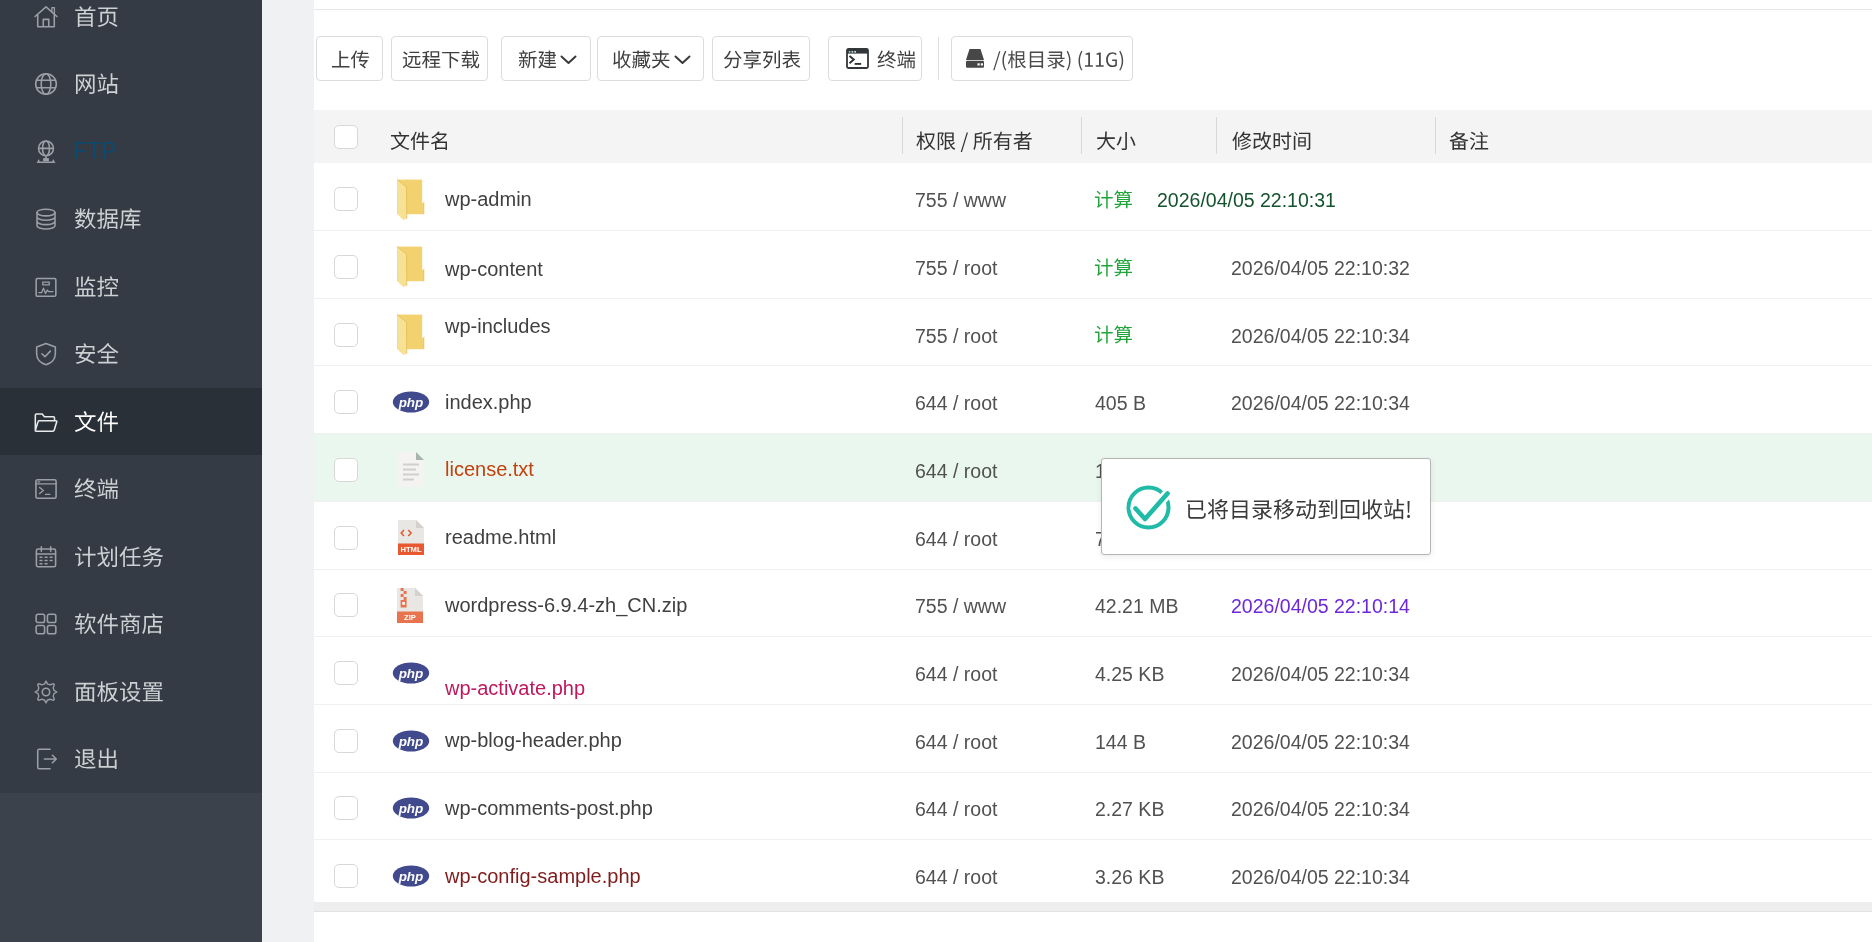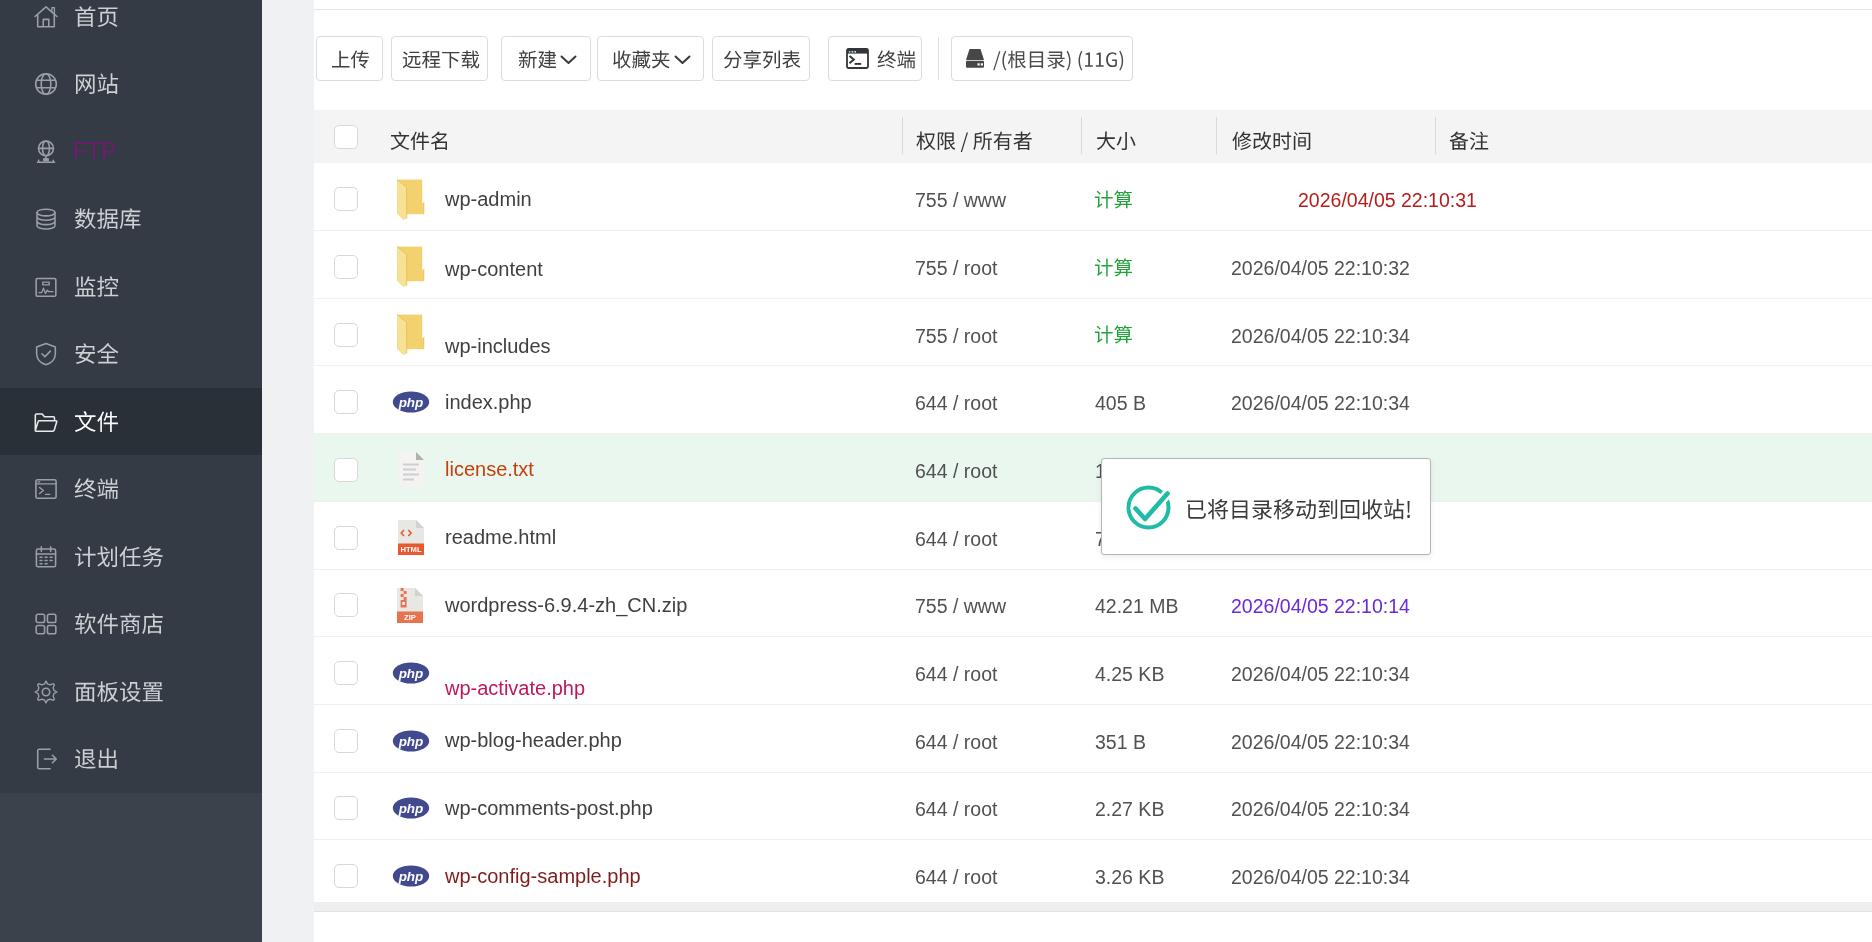--- a/index.html
+++ b/index.html
@@ -27,7 +27,7 @@
       <path d="M3.9 7 H16.1 M10 13.2 V15.1 M2.9 18.5 H17.1 M3.9 18.5 V17 M16.1 18.5 V17"></path>
       <rect x="7.6" y="15.1" width="4.8" height="2.7" fill="currentColor" stroke="none"></rect>
     </svg>
-<div style="position:absolute;left:73px;top:137.8px;font:23px 'Liberation Sans',sans-serif;color:#701a75">FTP</div>
+<div style="position:absolute;left:73px;top:137.8px;font:23px 'Liberation Sans',sans-serif;color:#0c4a6e">FTP</div>
 <svg style="position:absolute;left:33.5px;top:207.2px" width="24" height="24" viewBox="0 0 20 20" fill="none" stroke="#9aa0a6" color="#9aa0a6" stroke-width="1.3" stroke-linecap="round" stroke-linejoin="round">
       <ellipse cx="10" cy="4.6" rx="7.5" ry="2.8"></ellipse>
       <path d="M2.5 4.6 V15.6 M17.5 4.6 V15.6 M2.5 8.3 A7.5 2.8 0 0 0 17.5 8.3 M2.5 11.9 A7.5 2.8 0 0 0 17.5 11.9 M2.5 15.6 A7.5 2.8 0 0 0 17.5 15.6"></path>

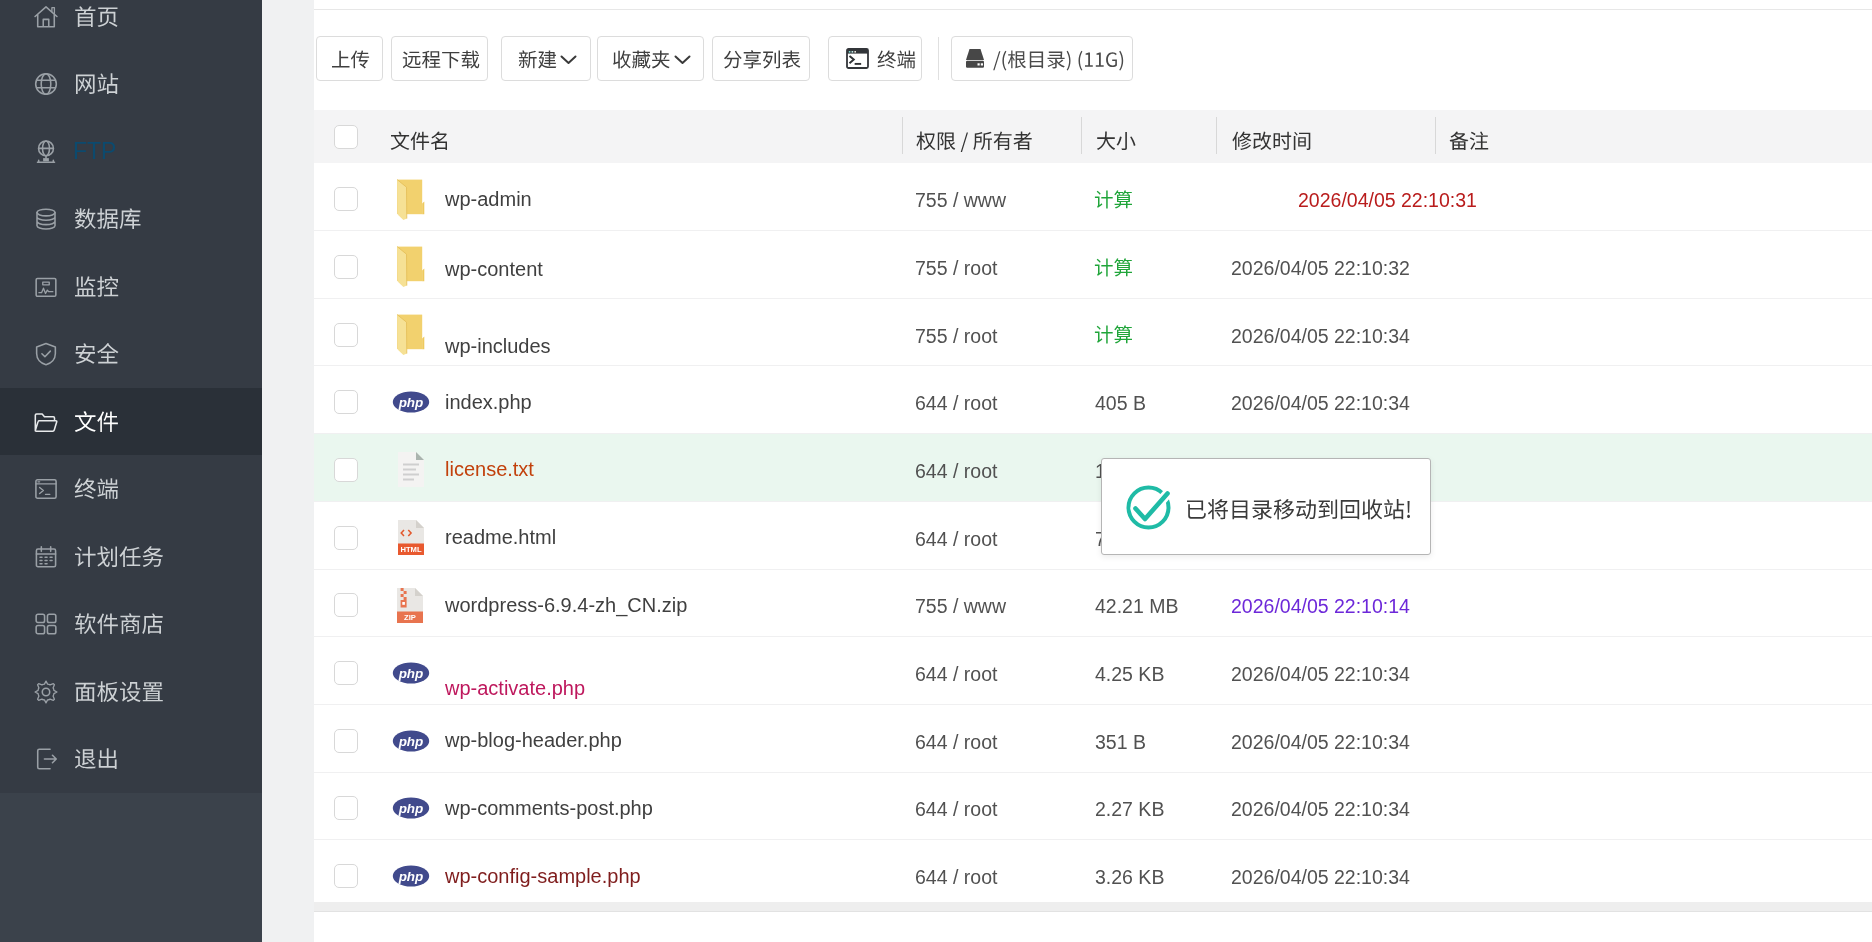--- a/index.html
+++ b/index.html
@@ -180,7 +180,7 @@
 <svg style="position:absolute;left:1093.0px;top:185.0px;overflow:visible" width="41" height="29" viewBox="0 0 41 29">
       <path transform="translate(1,21.8)" d="M2.7 -15.1C3.8 -14.2 5.1 -12.9 5.8 -12L6.7 -13.1C6.1 -13.9 4.7 -15.2 3.6 -16ZM0.9 -10.3V-8.8H4V-1.8C4 -1 3.4 -0.4 3 -0.2C3.3 0.1 3.7 0.8 3.8 1.2C4.1 0.8 4.7 0.4 8.4 -2.3C8.2 -2.5 8 -3.2 7.9 -3.5L5.5 -1.9V-10.3ZM12.2 -16.3V-9.9H7.3V-8.4H12.2V1.6H13.7V-8.4H18.7V-9.9H13.7V-16.3Z M24.4 -8.9H34.4V-7.8H24.4ZM24.4 -6.8H34.4V-5.7H24.4ZM24.4 -11H34.4V-9.8H24.4ZM30.7 -16.5C30.2 -15 29.2 -13.6 28 -12.6C28.3 -12.5 28.9 -12.2 29.2 -12H25.3L26.4 -12.4C26.2 -12.7 26 -13.3 25.6 -13.7H29V-14.9H23.8C24.1 -15.3 24.3 -15.7 24.4 -16.1L23.1 -16.5C22.4 -15 21.4 -13.4 20.2 -12.4C20.5 -12.2 21.1 -11.9 21.4 -11.6C22 -12.2 22.6 -12.9 23.1 -13.7H24.1C24.5 -13.1 24.9 -12.4 25.1 -12H23V-4.7H25.6V-3.4L25.5 -3H20.6V-1.8H25.1C24.5 -0.9 23.4 -0.1 20.9 0.5C21.2 0.8 21.6 1.3 21.8 1.6C24.9 0.7 26.2 -0.5 26.8 -1.8H32V1.5H33.5V-1.8H38V-3H33.5V-4.7H35.9V-12H34L35 -12.4C34.8 -12.8 34.5 -13.3 34.1 -13.7H37.8V-14.9H31.6C31.8 -15.3 32 -15.7 32.1 -16.1ZM32 -3H27L27 -3.4V-4.7H32ZM29.3 -12C29.9 -12.4 30.4 -13 30.9 -13.7H32.4C33 -13.2 33.5 -12.5 33.8 -12Z" fill="#20a53a"></path>
     </svg>
-<div style="position:absolute;left:1298px;top:189.1px;font:19.5px 'Liberation Sans',sans-serif;color:#b91c1c">2026/04/05 22:10:31</div>
+<div style="position:absolute;left:1157px;top:189.1px;font:19.5px 'Liberation Sans',sans-serif;color:#14532d">2026/04/05 22:10:31</div>
 <div style="position:absolute;left:314px;top:297.7px;width:1558px;height:1px;background:#f0f0f1"></div>
 <div style="position:absolute;left:334px;top:254.8px;width:24px;height:24px;background:#fff;border:1px solid #d8d8d8;border-radius:5px;box-sizing:border-box"></div>
 <svg style="position:absolute;left:395px;top:245.3px" width="30" height="43" viewBox="0 0 30 43">

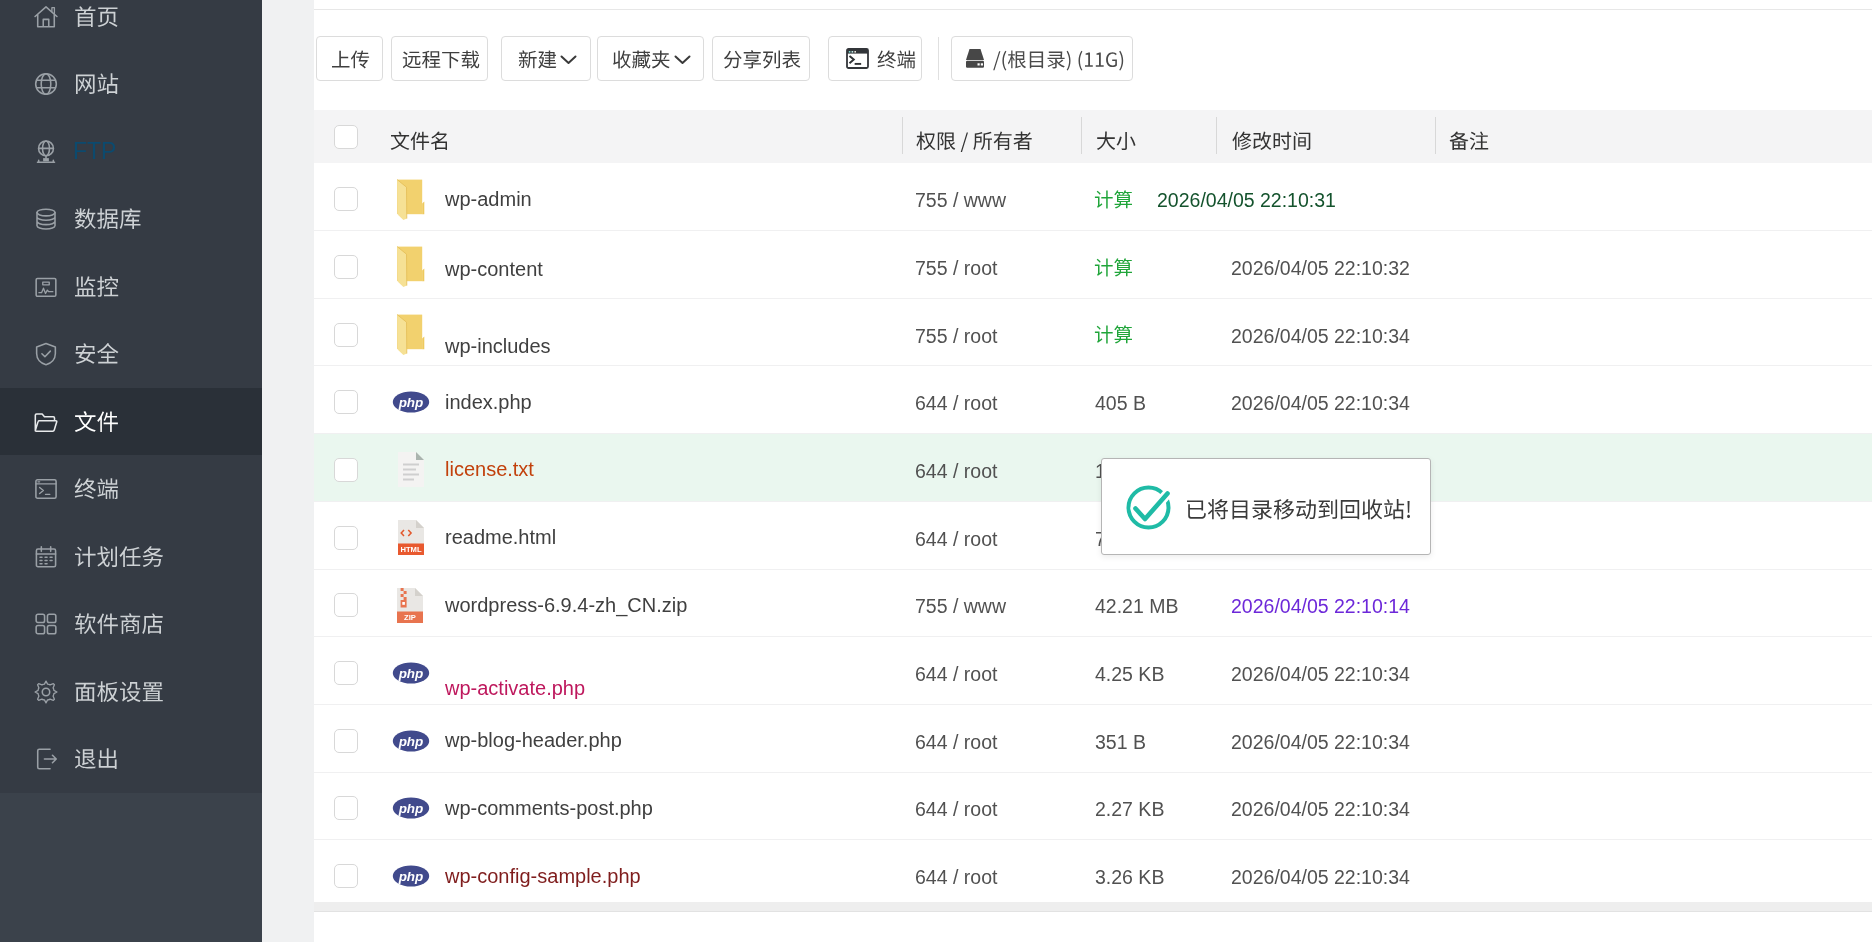--- a/index.html
+++ b/index.html
@@ -203,7 +203,7 @@
       <path d="M2.2 1.6 L11.5 9.2 L11.8 40.6 L8.4 42 L3.1 36.9 Z" fill="#f6e195"></path>
       <path d="M2.2 1.6 L11.5 9.2 L11.8 40.6" fill="none" stroke="#e3bc55" stroke-width="0.8"></path>
     </svg>
-<div style="position:absolute;left:445px;top:335px;font:20px 'Liberation Sans',sans-serif;color:#404040">wp-includes</div>
+<div style="position:absolute;left:445px;top:315px;font:20px 'Liberation Sans',sans-serif;color:#404040">wp-includes</div>
 <div style="position:absolute;left:915px;top:324.5px;font:19.5px 'Liberation Sans',sans-serif;color:#515151">755 / root</div>
 <svg style="position:absolute;left:1093.0px;top:320.4px;overflow:visible" width="41" height="29" viewBox="0 0 41 29">
       <path transform="translate(1,21.8)" d="M2.7 -15.1C3.8 -14.2 5.1 -12.9 5.8 -12L6.7 -13.1C6.1 -13.9 4.7 -15.2 3.6 -16ZM0.9 -10.3V-8.8H4V-1.8C4 -1 3.4 -0.4 3 -0.2C3.3 0.1 3.7 0.8 3.8 1.2C4.1 0.8 4.7 0.4 8.4 -2.3C8.2 -2.5 8 -3.2 7.9 -3.5L5.5 -1.9V-10.3ZM12.2 -16.3V-9.9H7.3V-8.4H12.2V1.6H13.7V-8.4H18.7V-9.9H13.7V-16.3Z M24.4 -8.9H34.4V-7.8H24.4ZM24.4 -6.8H34.4V-5.7H24.4ZM24.4 -11H34.4V-9.8H24.4ZM30.7 -16.5C30.2 -15 29.2 -13.6 28 -12.6C28.3 -12.5 28.9 -12.2 29.2 -12H25.3L26.4 -12.4C26.2 -12.7 26 -13.3 25.6 -13.7H29V-14.9H23.8C24.1 -15.3 24.3 -15.7 24.4 -16.1L23.1 -16.5C22.4 -15 21.4 -13.4 20.2 -12.4C20.5 -12.2 21.1 -11.9 21.4 -11.6C22 -12.2 22.6 -12.9 23.1 -13.7H24.1C24.5 -13.1 24.9 -12.4 25.1 -12H23V-4.7H25.6V-3.4L25.5 -3H20.6V-1.8H25.1C24.5 -0.9 23.4 -0.1 20.9 0.5C21.2 0.8 21.6 1.3 21.8 1.6C24.9 0.7 26.2 -0.5 26.8 -1.8H32V1.5H33.5V-1.8H38V-3H33.5V-4.7H35.9V-12H34L35 -12.4C34.8 -12.8 34.5 -13.3 34.1 -13.7H37.8V-14.9H31.6C31.8 -15.3 32 -15.7 32.1 -16.1ZM32 -3H27L27 -3.4V-4.7H32ZM29.3 -12C29.9 -12.4 30.4 -13 30.9 -13.7H32.4C33 -13.2 33.5 -12.5 33.8 -12Z" fill="#20a53a"></path>

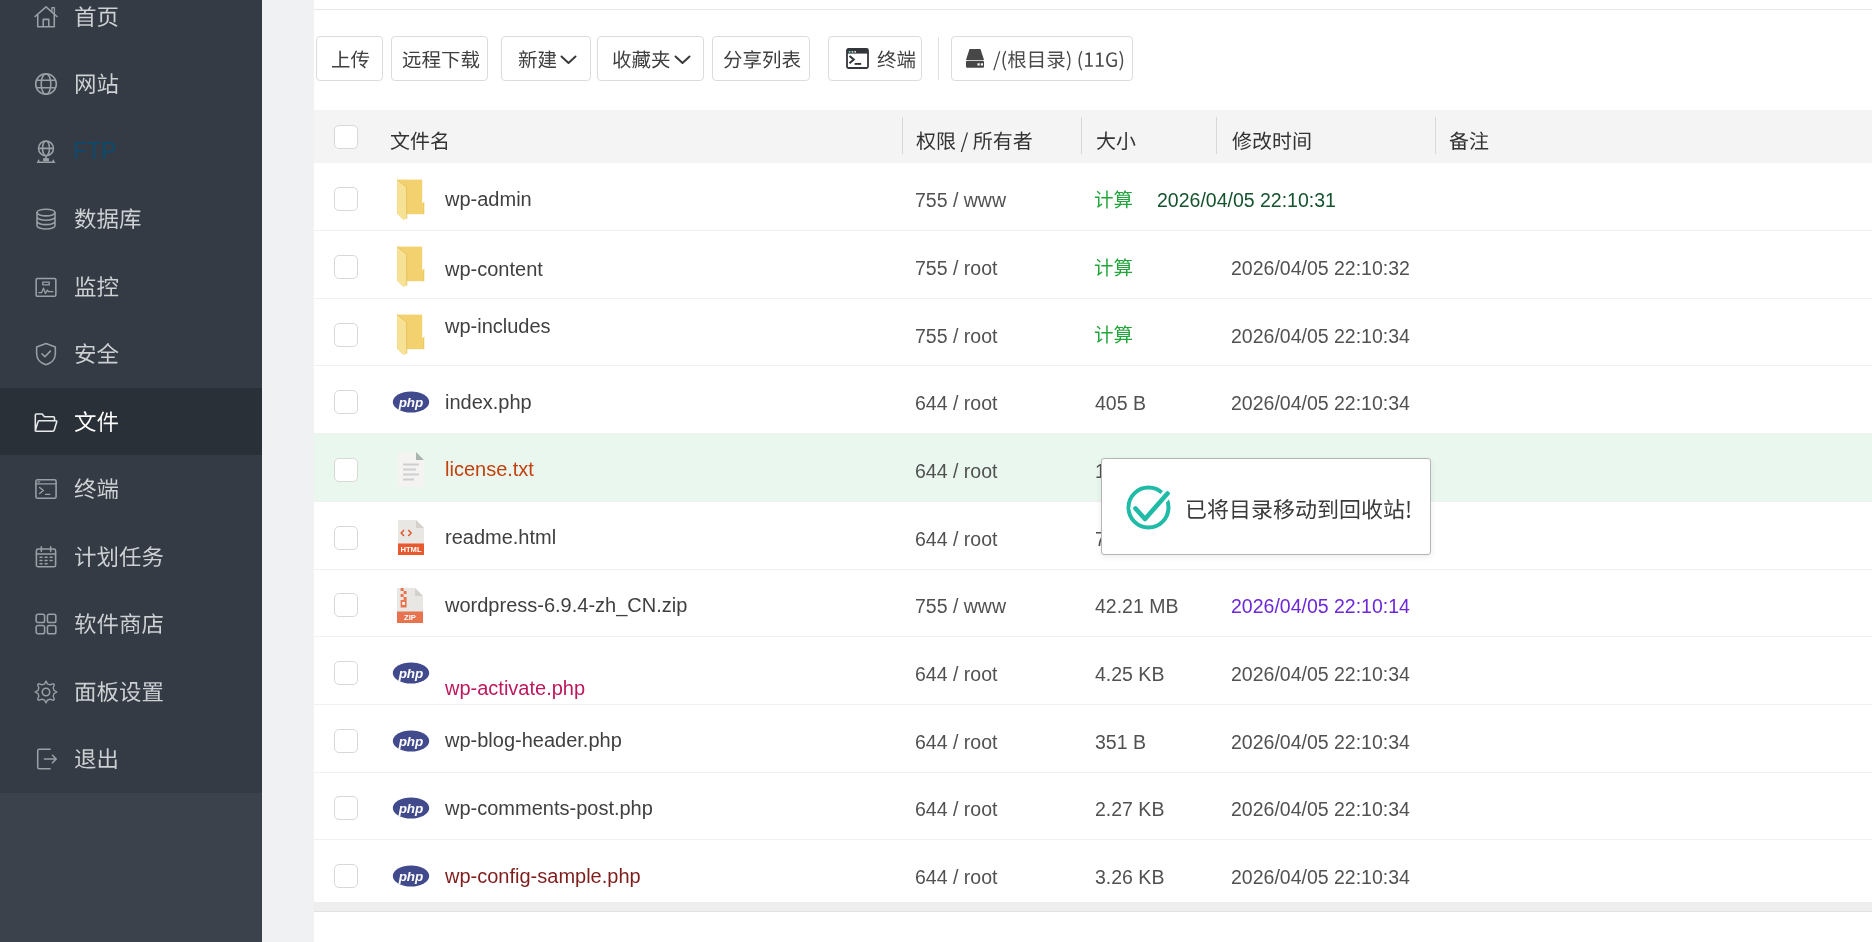--- a/index.html
+++ b/index.html
@@ -278,7 +278,7 @@
     </svg>
 <div style="position:absolute;left:445px;top:729.1px;font:20px 'Liberation Sans',sans-serif;color:#404040">wp-blog-header.php</div>
 <div style="position:absolute;left:915px;top:730.7px;font:19.5px 'Liberation Sans',sans-serif;color:#515151">644 / root</div>
-<div style="position:absolute;left:1095px;top:730.7px;font:19.5px 'Liberation Sans',sans-serif;color:#515151">351 B</div>
+<div style="position:absolute;left:1095px;top:730.7px;font:19.5px 'Liberation Sans',sans-serif;color:#515151">144 B</div>
 <div style="position:absolute;left:1231px;top:730.7px;font:19.5px 'Liberation Sans',sans-serif;color:#515151">2026/04/05 22:10:34</div>
 <div style="position:absolute;left:314px;top:839.3px;width:1558px;height:1px;background:#f0f0f1"></div>
 <div style="position:absolute;left:334px;top:796.4px;width:24px;height:24px;background:#fff;border:1px solid #d8d8d8;border-radius:5px;box-sizing:border-box"></div>

